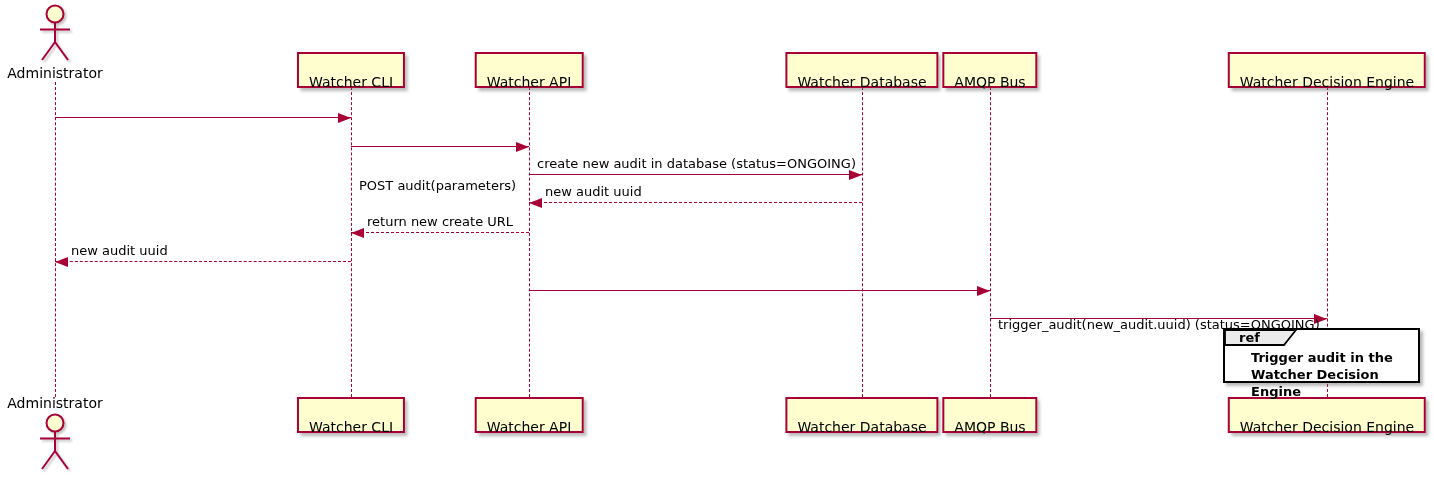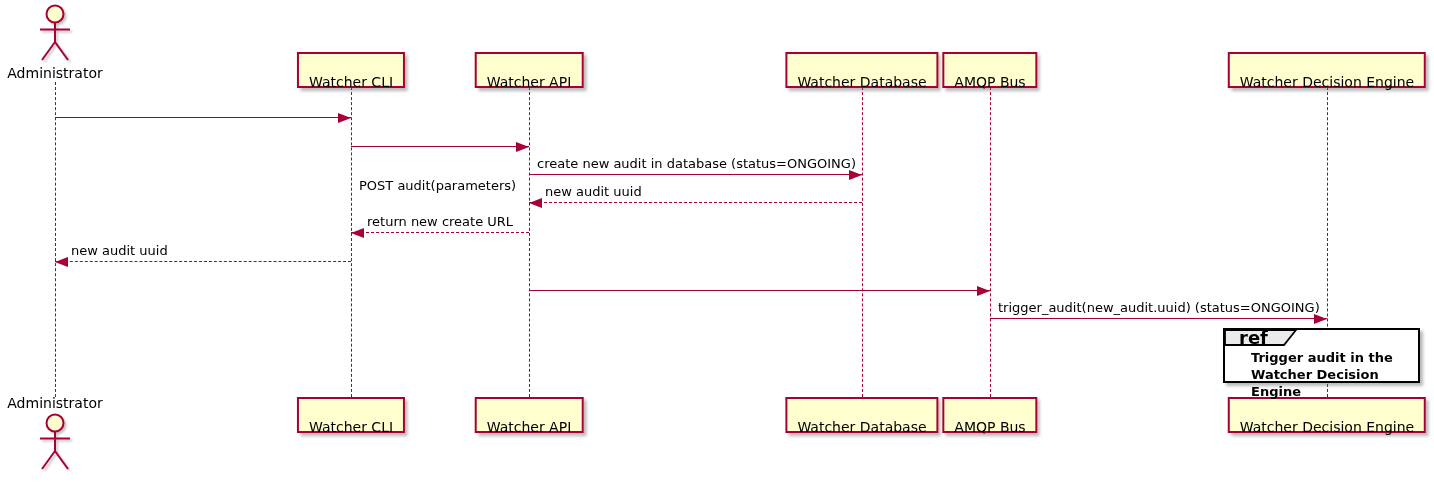--- a/index.html
+++ b/index.html
@@ -114,7 +114,7 @@
     <div class="arrowhead right" style="left: 977px; top: 286px;"></div>
     <div class="msg-line solid" style="left: 990px; width: 337px; top: 318px;"></div>
     <div class="arrowhead right" style="left: 1314px; top: 314px;"></div>
-    <div class="msg-label" style="left: 998px; top: 299px; text-align: right;">trigger_audit(new_audit.uuid) (status=ONGOING)</div>
+    <div class="msg-label" style="left: 998px; top: 316px; text-align: right;">trigger_audit(new_audit.uuid) (status=ONGOING)</div>
   </div>
 
 </body></html>

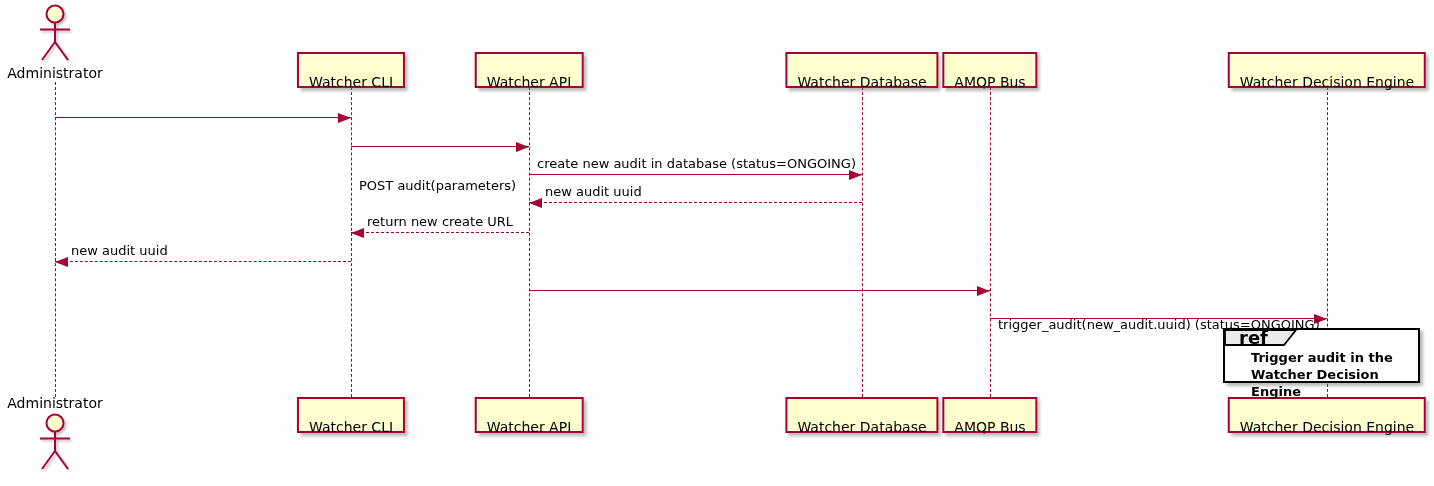--- a/index.html
+++ b/index.html
@@ -40,7 +40,7 @@
     box-sizing:border-box;box-shadow:3px 3px 3px rgba(100,100,100,0.45);z-index:4;}
   .ref-tab-shape{position:absolute;left:-1px;top:-1px;}
   .ref-tab-shape polygon{fill:var(--ref-tab-fill);stroke:var(--ref-border);stroke-width:1.8;}
-  .ref-tab-label{position:absolute;left:14px;top:0;font-weight:bold;font-size:18px;line-height:16px;z-index:5;}
+  .ref-tab-label{position:absolute;left:14px;top:0;font-weight:bold;font-size:13px;line-height:16px;z-index:5;}
   .ref-text{margin-top:19px;padding-left:26px;font-size:13px;line-height:17px;font-weight:bold;}
 </style>
 </head>

